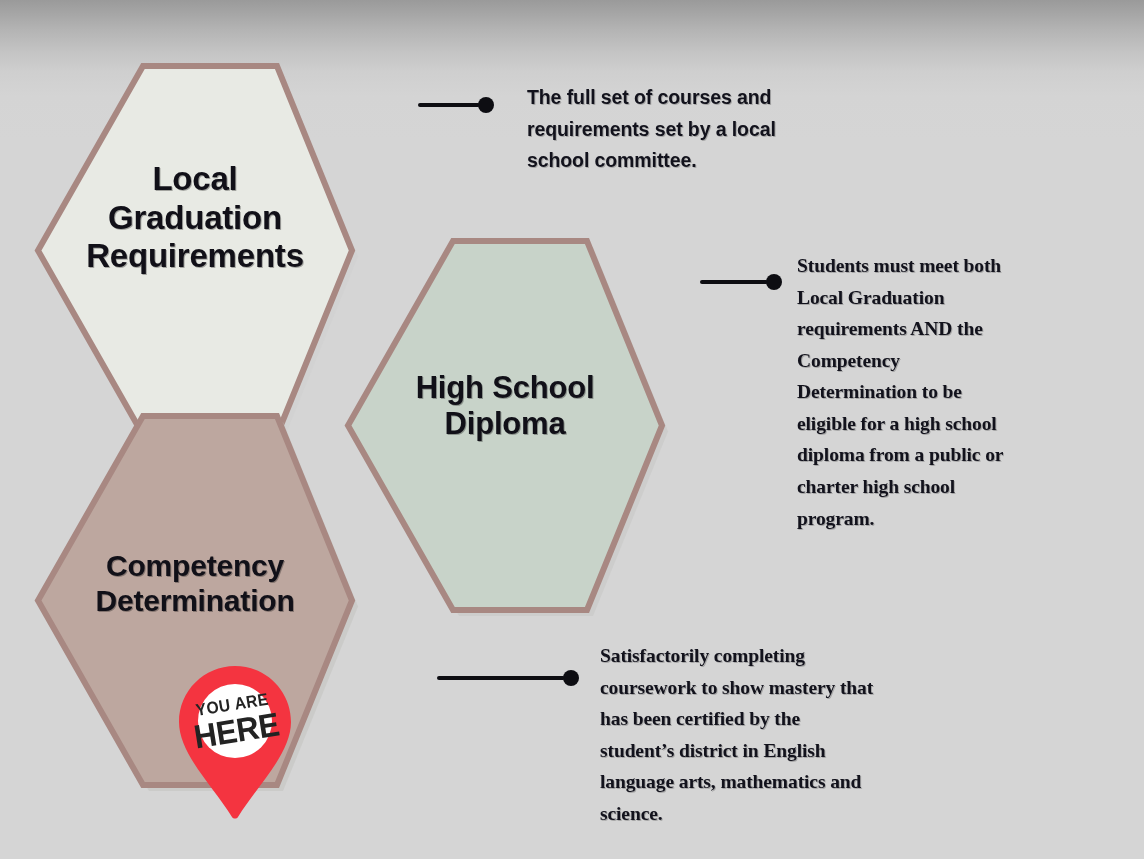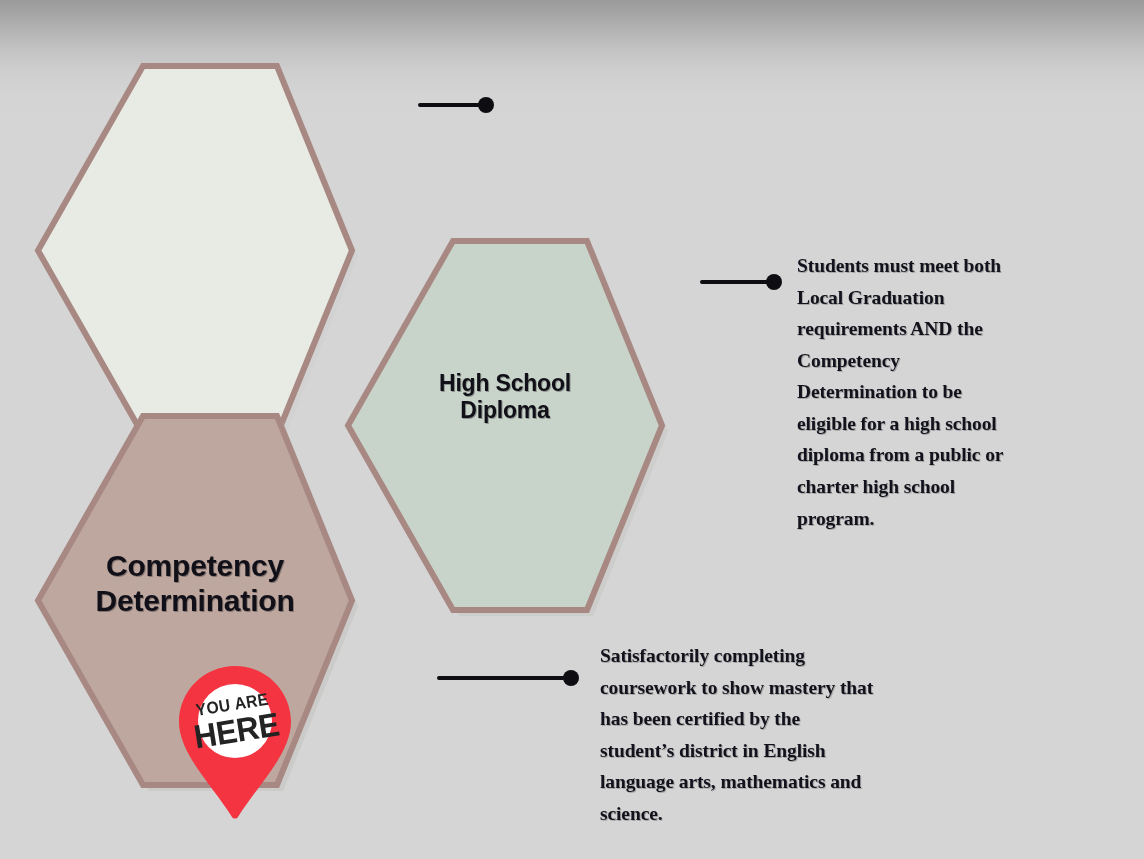--- a/index.html
+++ b/index.html
@@ -175,6 +175,9 @@
     <div class="dot" style="left:126px;"></div>
   </div>
 
+  <div class="callout" id="callout1" style="left:527px; top:82px; width:360px;">The full set of courses and
+requirements set by a local
+school committee.</div>
 
   <div class="callout" id="callout2" style="left:797px; top:250px; width:330px;font-family:Liberation Serif, serif;">Students must meet both
 Local Graduation

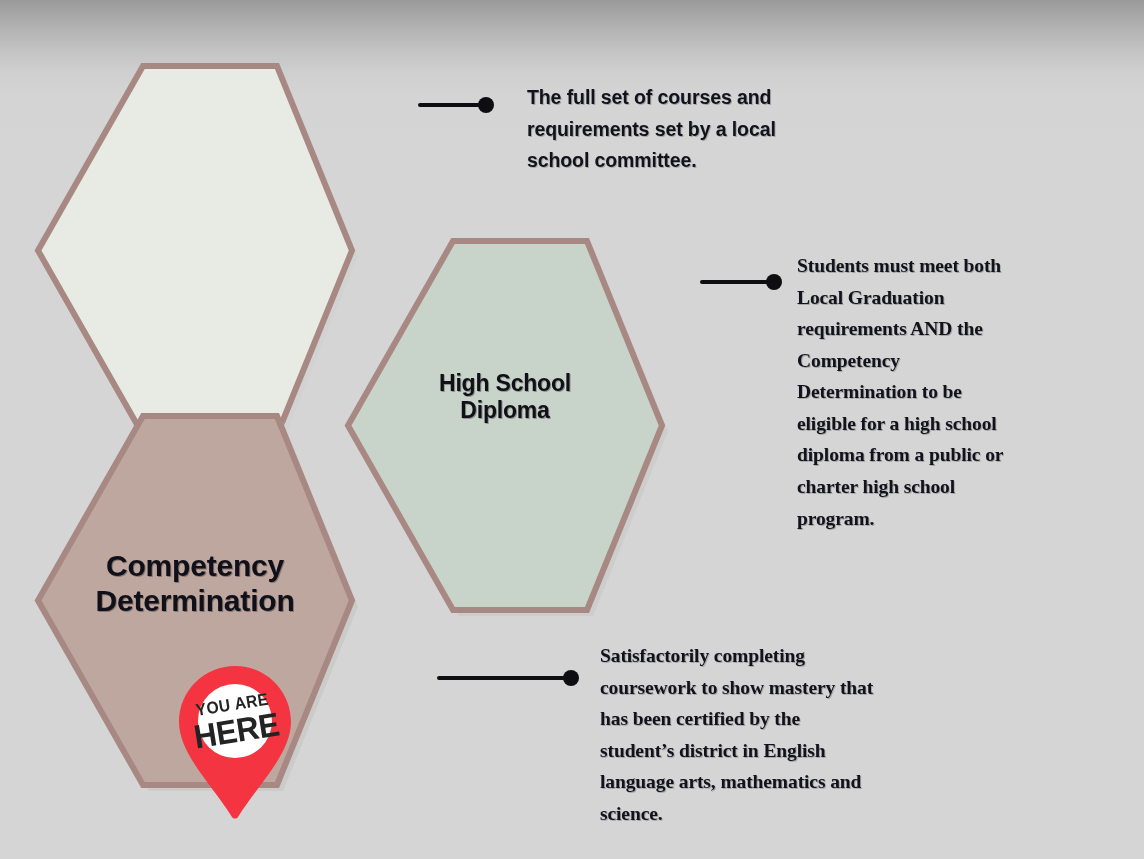--- a/index.html
+++ b/index.html
@@ -140,6 +140,9 @@
       <polygon points="113,8 247,8 322,192.5 247,377 113,377 8,192.5" fill="#d0d0cf" opacity="0.55" transform="translate(6,6)"></polygon>
       <polygon points="113,8 247,8 322,192.5 247,377 113,377 8,192.5" fill="#e8eae4" stroke="#a88882" stroke-width="6" stroke-linejoin="miter"></polygon>
     </svg>
+    <div class="hex-label" id="hex1-label" style="top:102px; font-size:33px;">Local
+Graduation
+Requirements</div>
   </div>
 
   <div class="hex-wrap" id="hex3" style="left:30px; top:408px; width:330px; height:385px;">

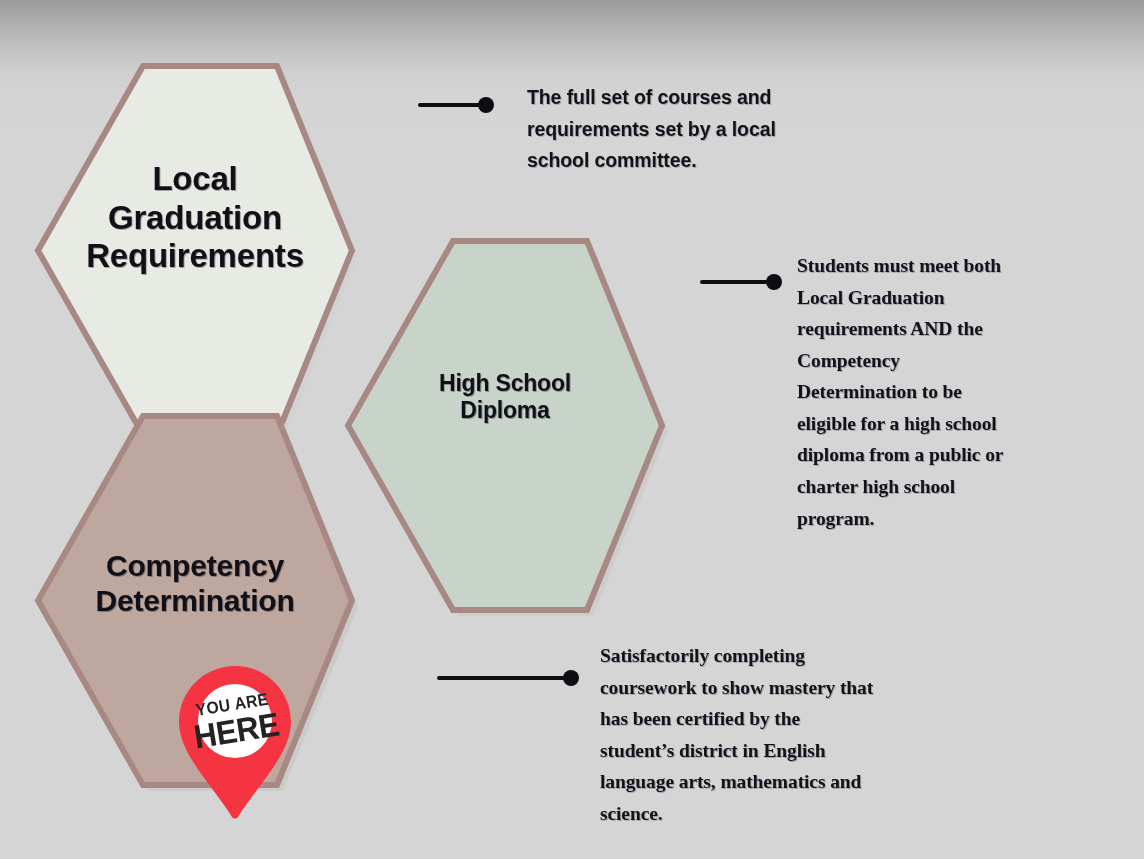--- a/index.html
+++ b/index.html
@@ -159,7 +159,7 @@
       <polygon points="113,8 247,8 322,192.5 247,377 113,377 8,192.5" fill="#c6c6c4" opacity="0.55" transform="translate(6,6)"></polygon>
       <polygon points="113,8 247,8 322,192.5 247,377 113,377 8,192.5" fill="#c8d3c9" stroke="#a88882" stroke-width="6" stroke-linejoin="miter"></polygon>
     </svg>
-    <div class="hex-label" id="hex2-label" style="top:137px; font-size:23px;">High School
+    <div class="hex-label" id="hex2-label" style="top:137px; font-size:31px;">High School
 Diploma</div>
   </div>
 

